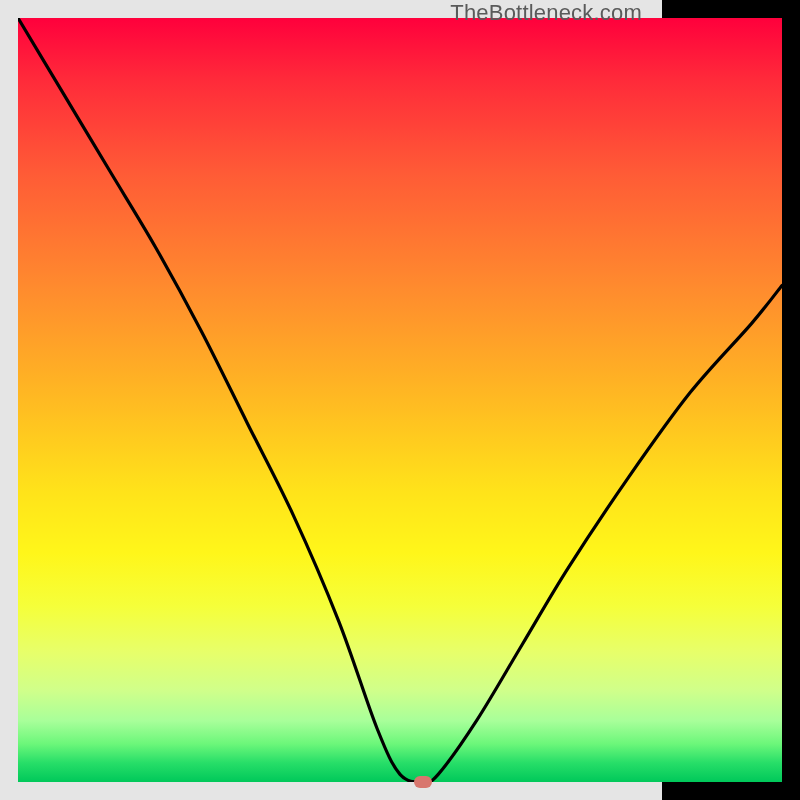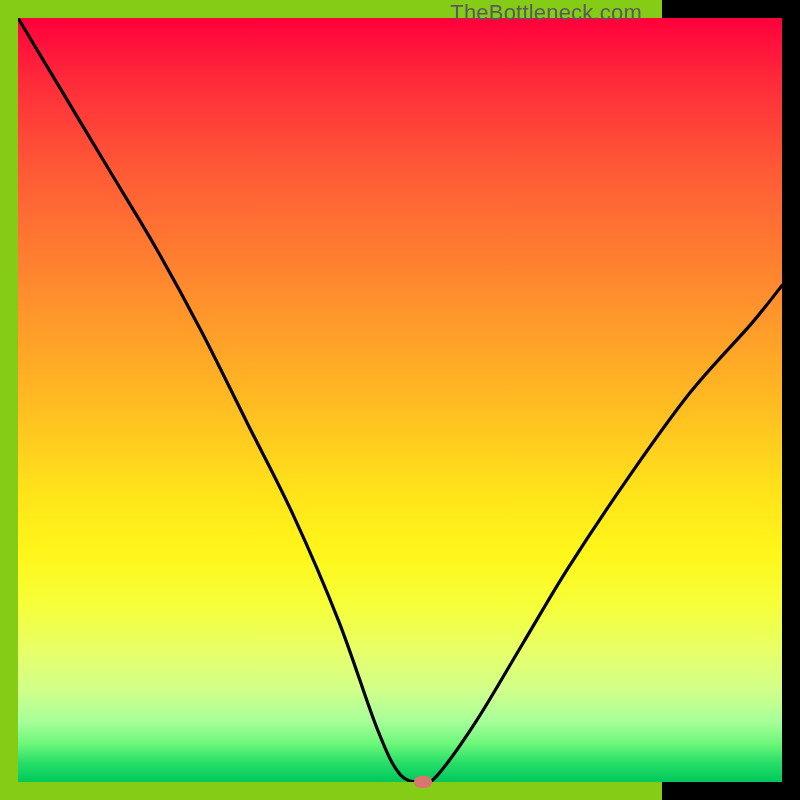--- a/index.html
+++ b/index.html
@@ -15,7 +15,7 @@
     position: relative;
     width: 662px;
     height: 800px;
-    background: #84cc16;
+    background: #e5e5e5;
   }
   .plot-area {
     position: absolute;

